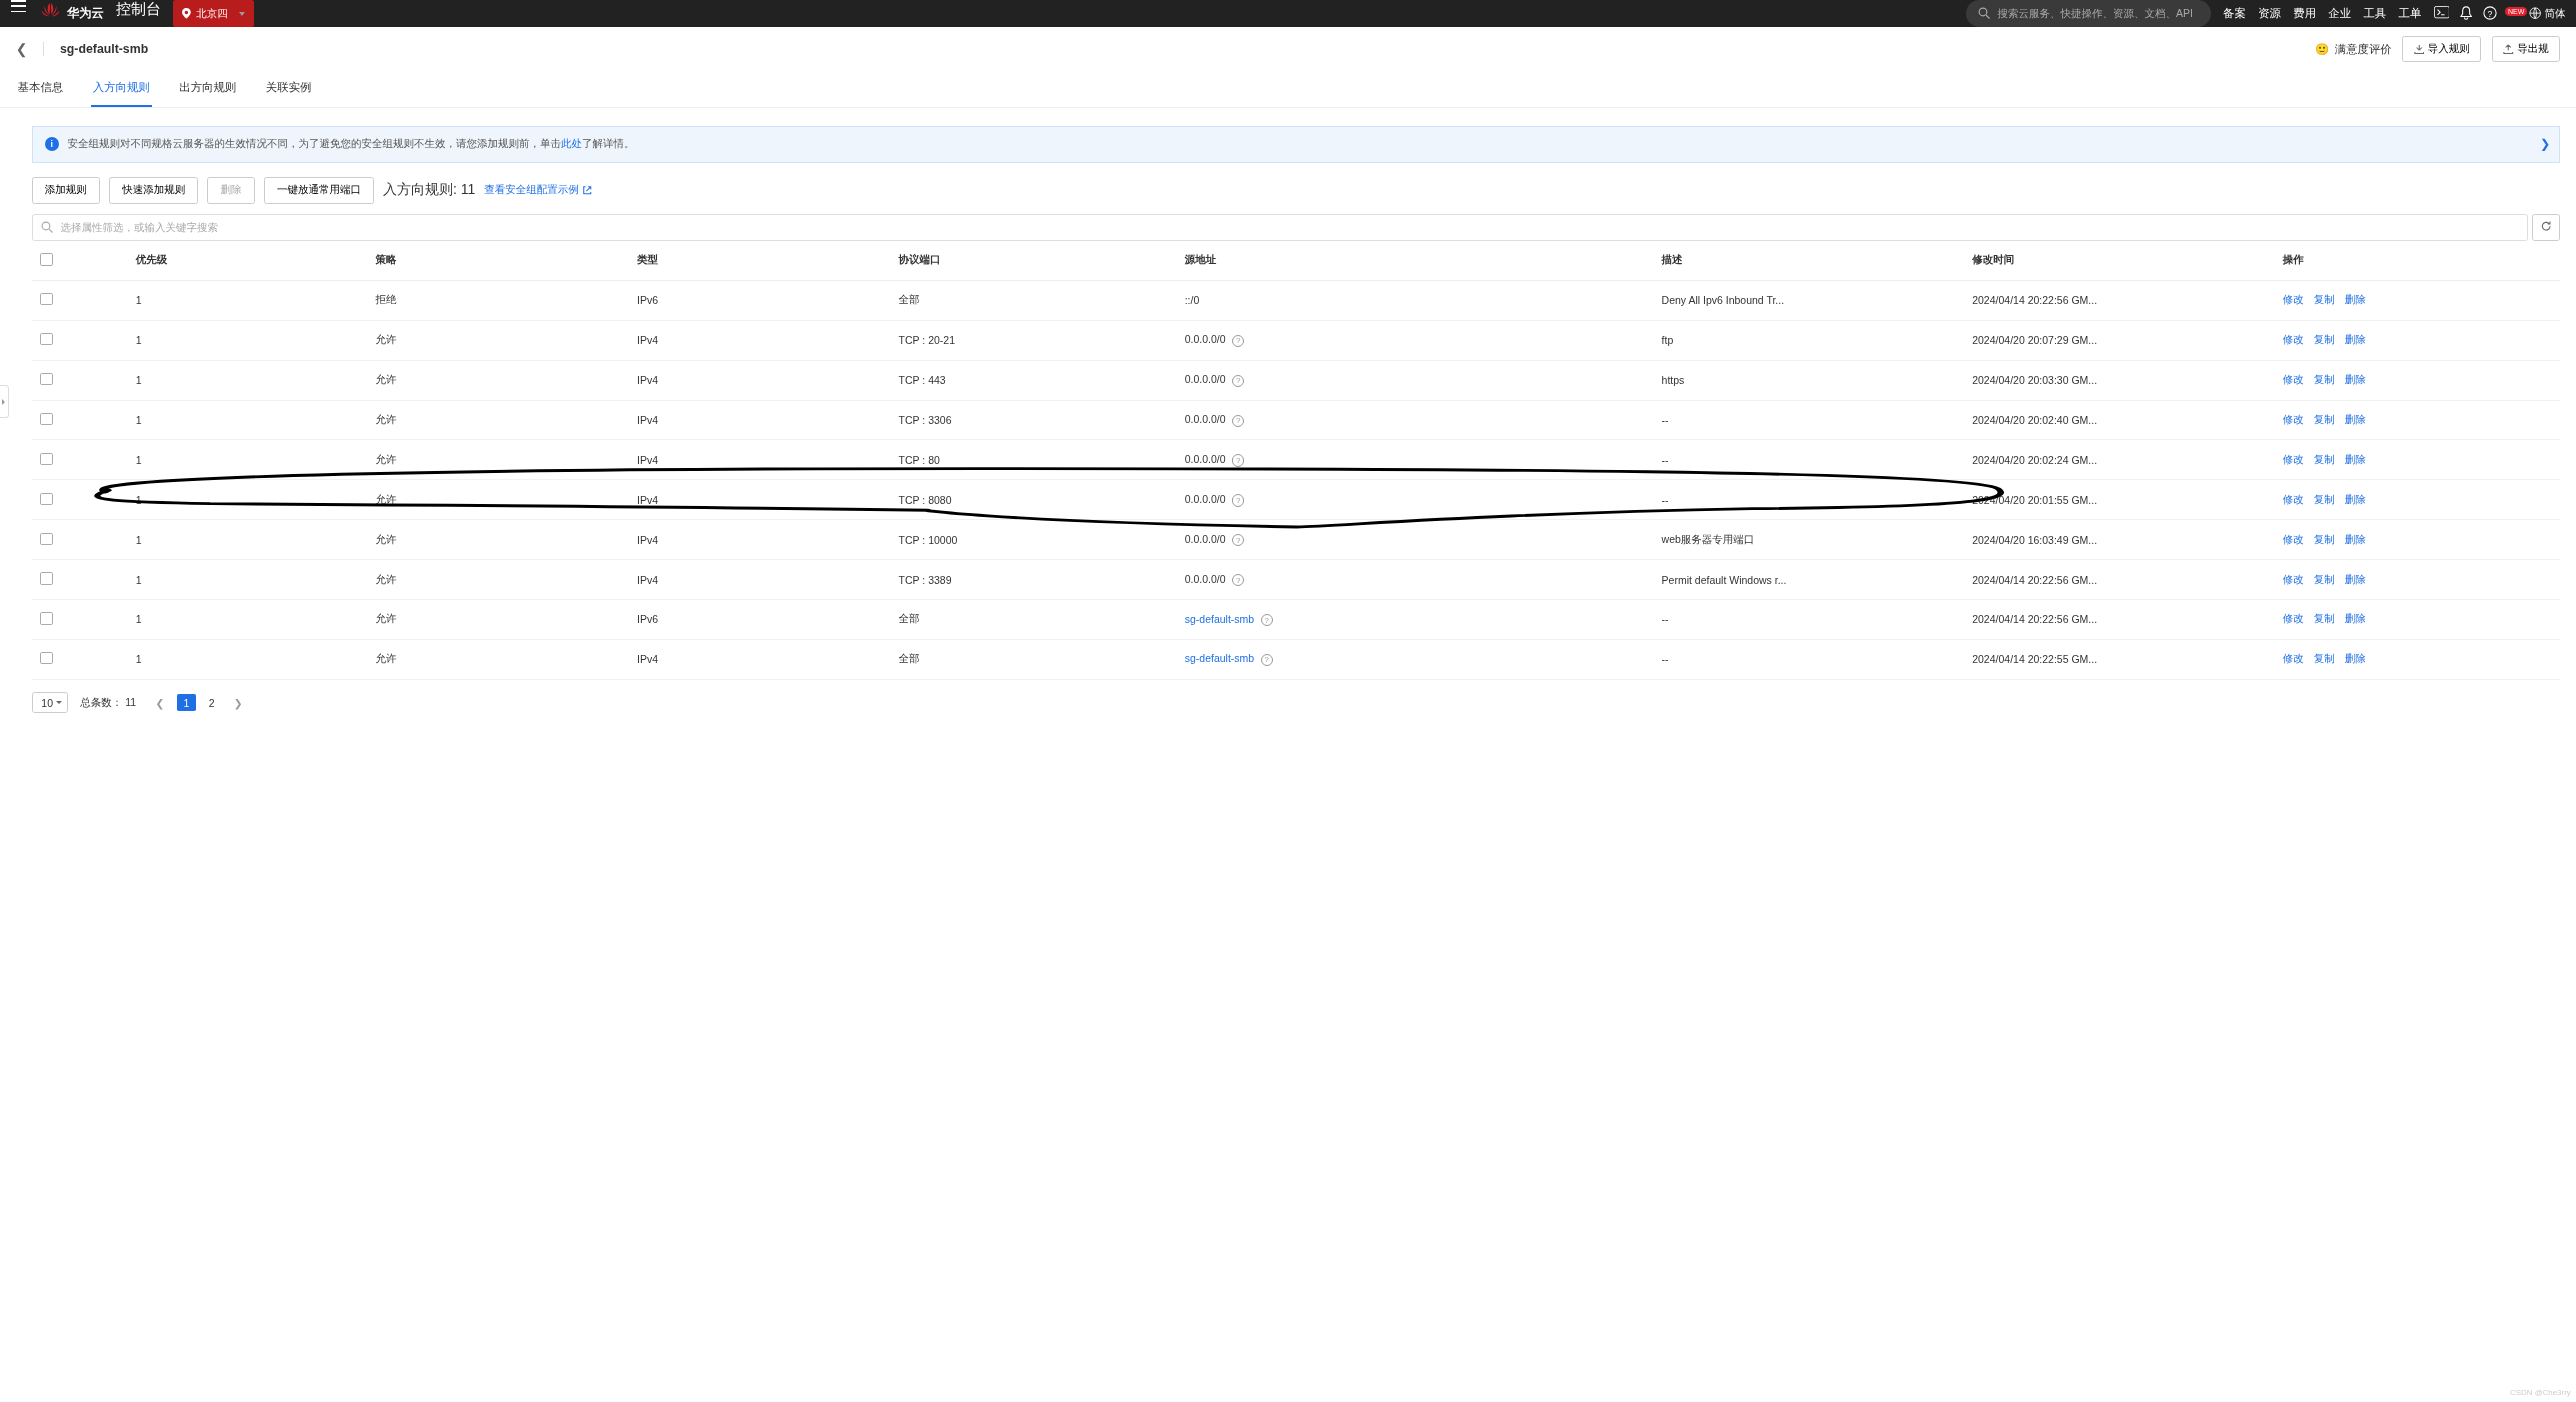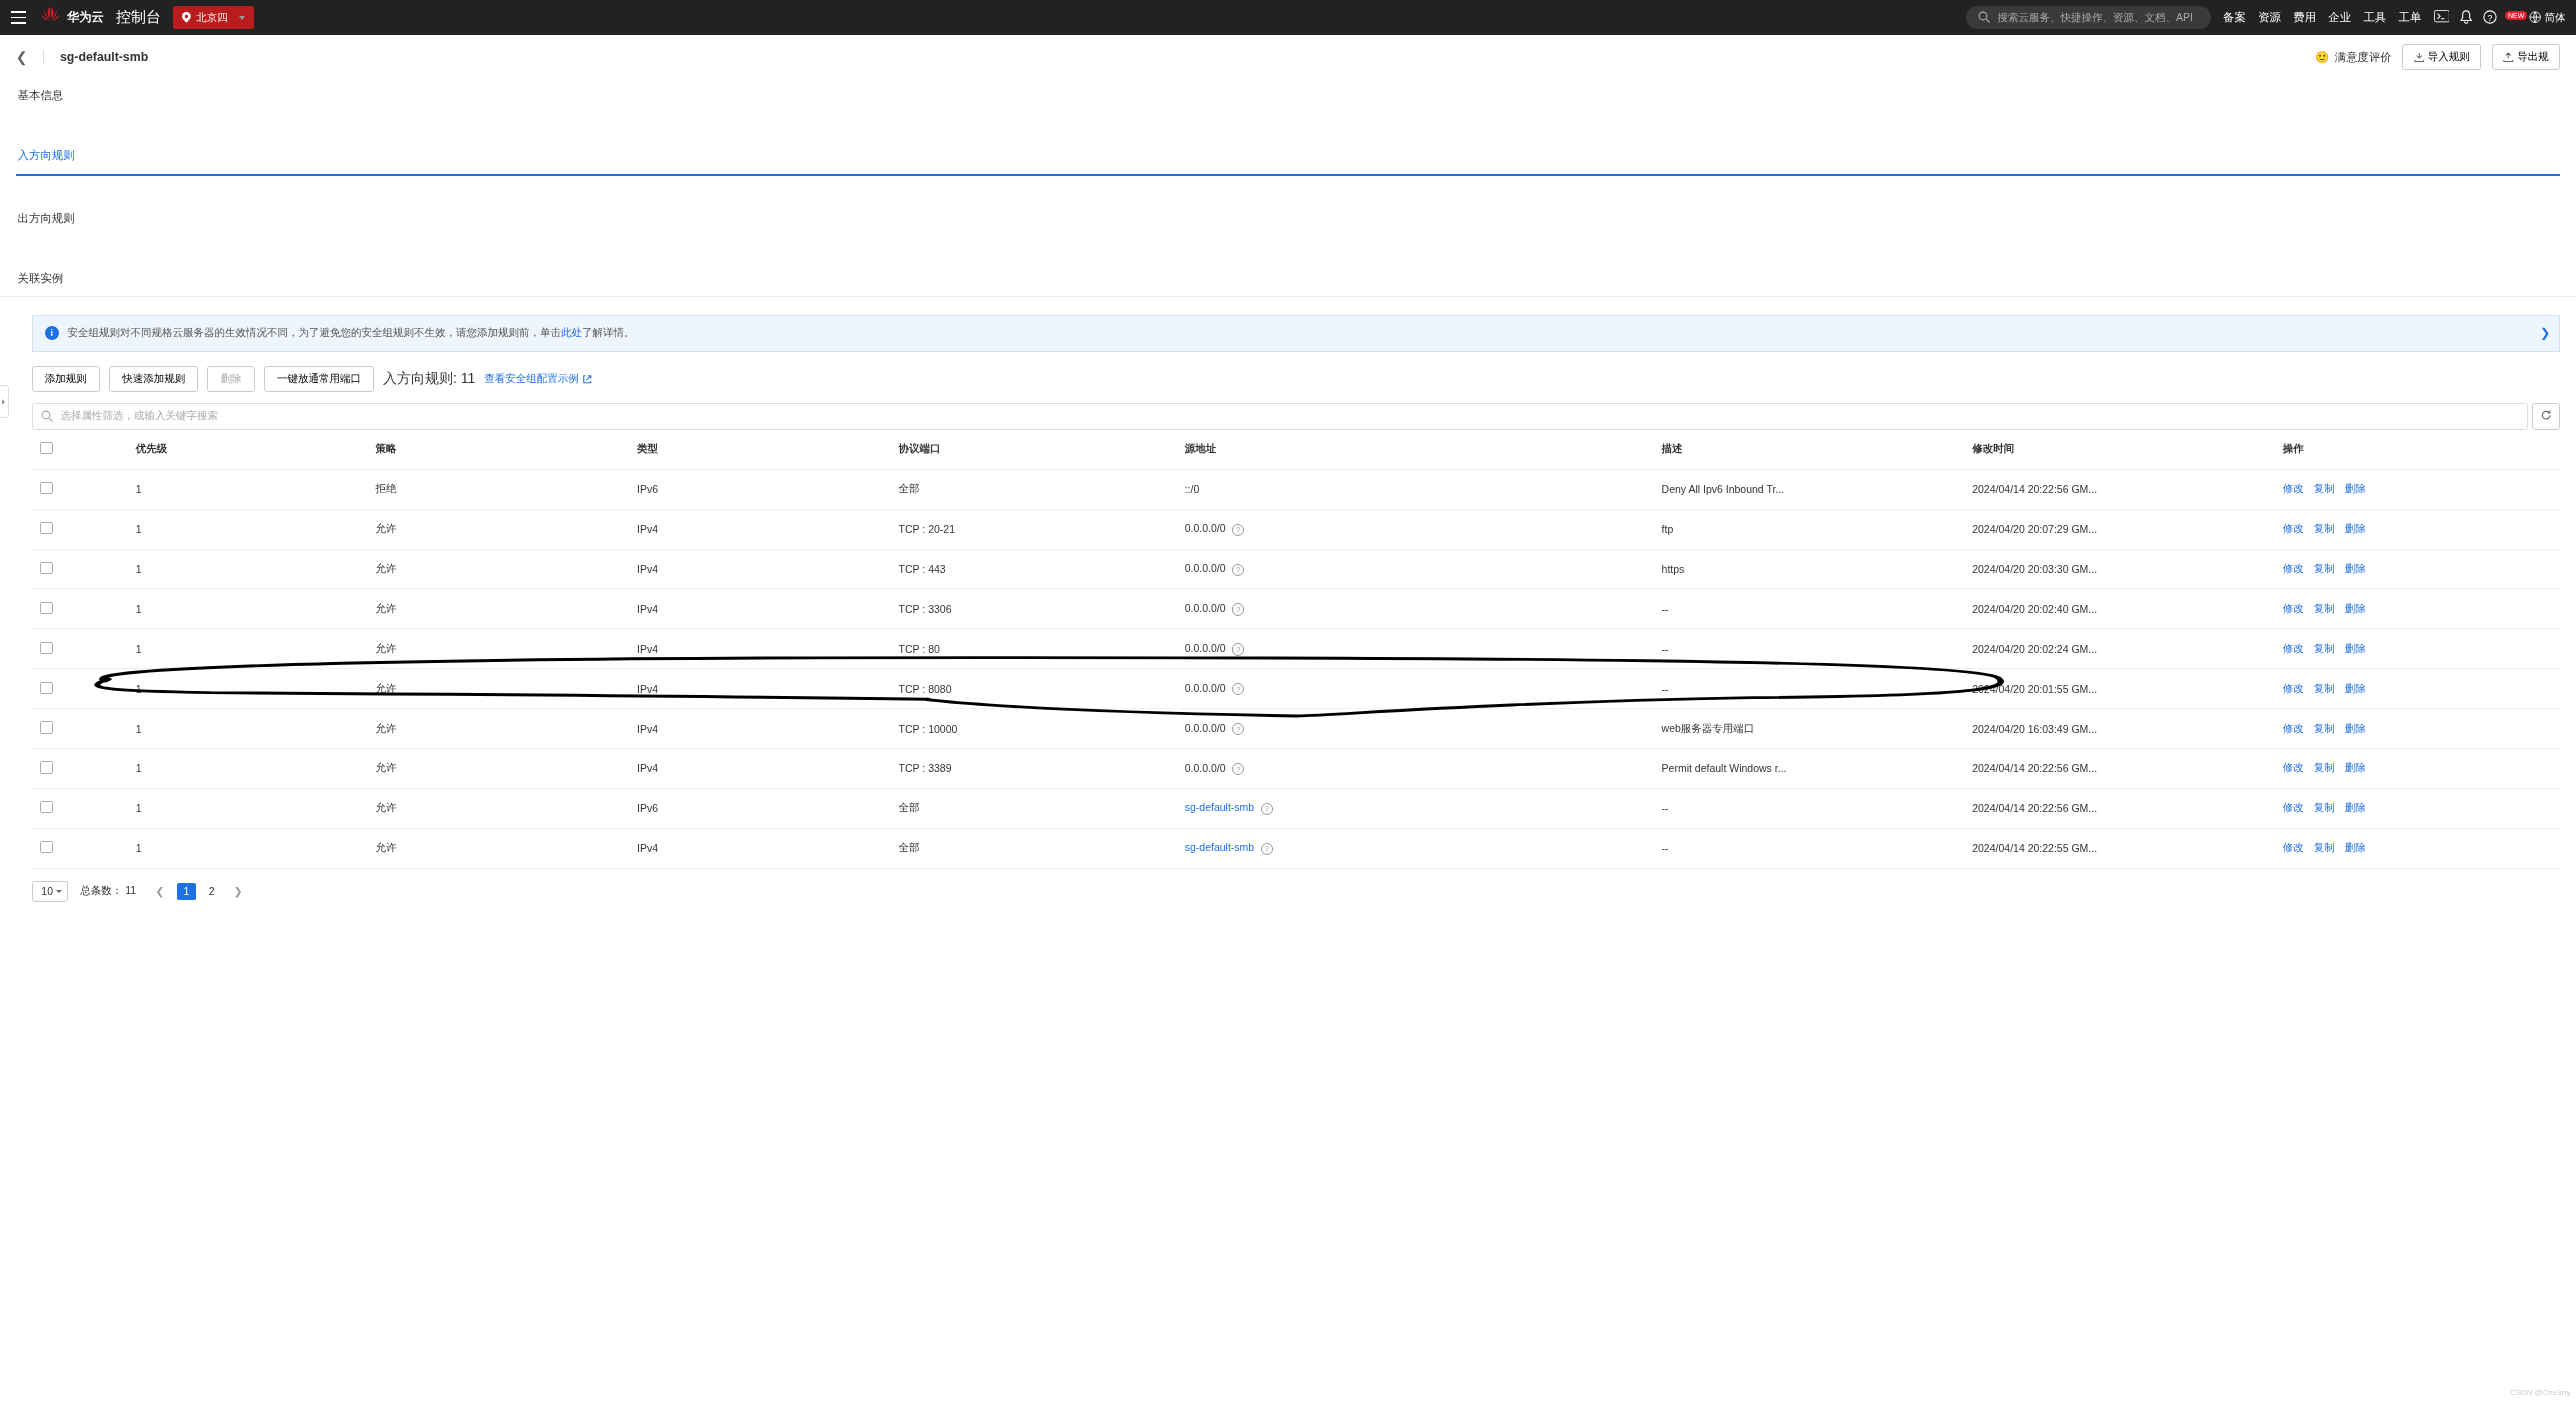--- a/index.html
+++ b/index.html
@@ -6,7 +6,7 @@
 body { background:#fff; font-size:10.5px; color:#333; overflow-x:hidden; }
 
 
-.top-header { background:#222; height:35px; display:flex; align-items:center; padding:0 10.5px; color:#fff; gap:12.3px; }
+.top-header { background:#222; height:27px; display:flex; padding:0 10.5px; color:#fff; gap:12.3px; }
 .hamburger { width:15.8px; height:12.3px; display:flex; flex-direction:column; justify-content:space-between; cursor:pointer; }
 .hamburger span { height:1.8px; background:#fff; }
 .logo { display:flex; align-items:center; gap:5.3px; }

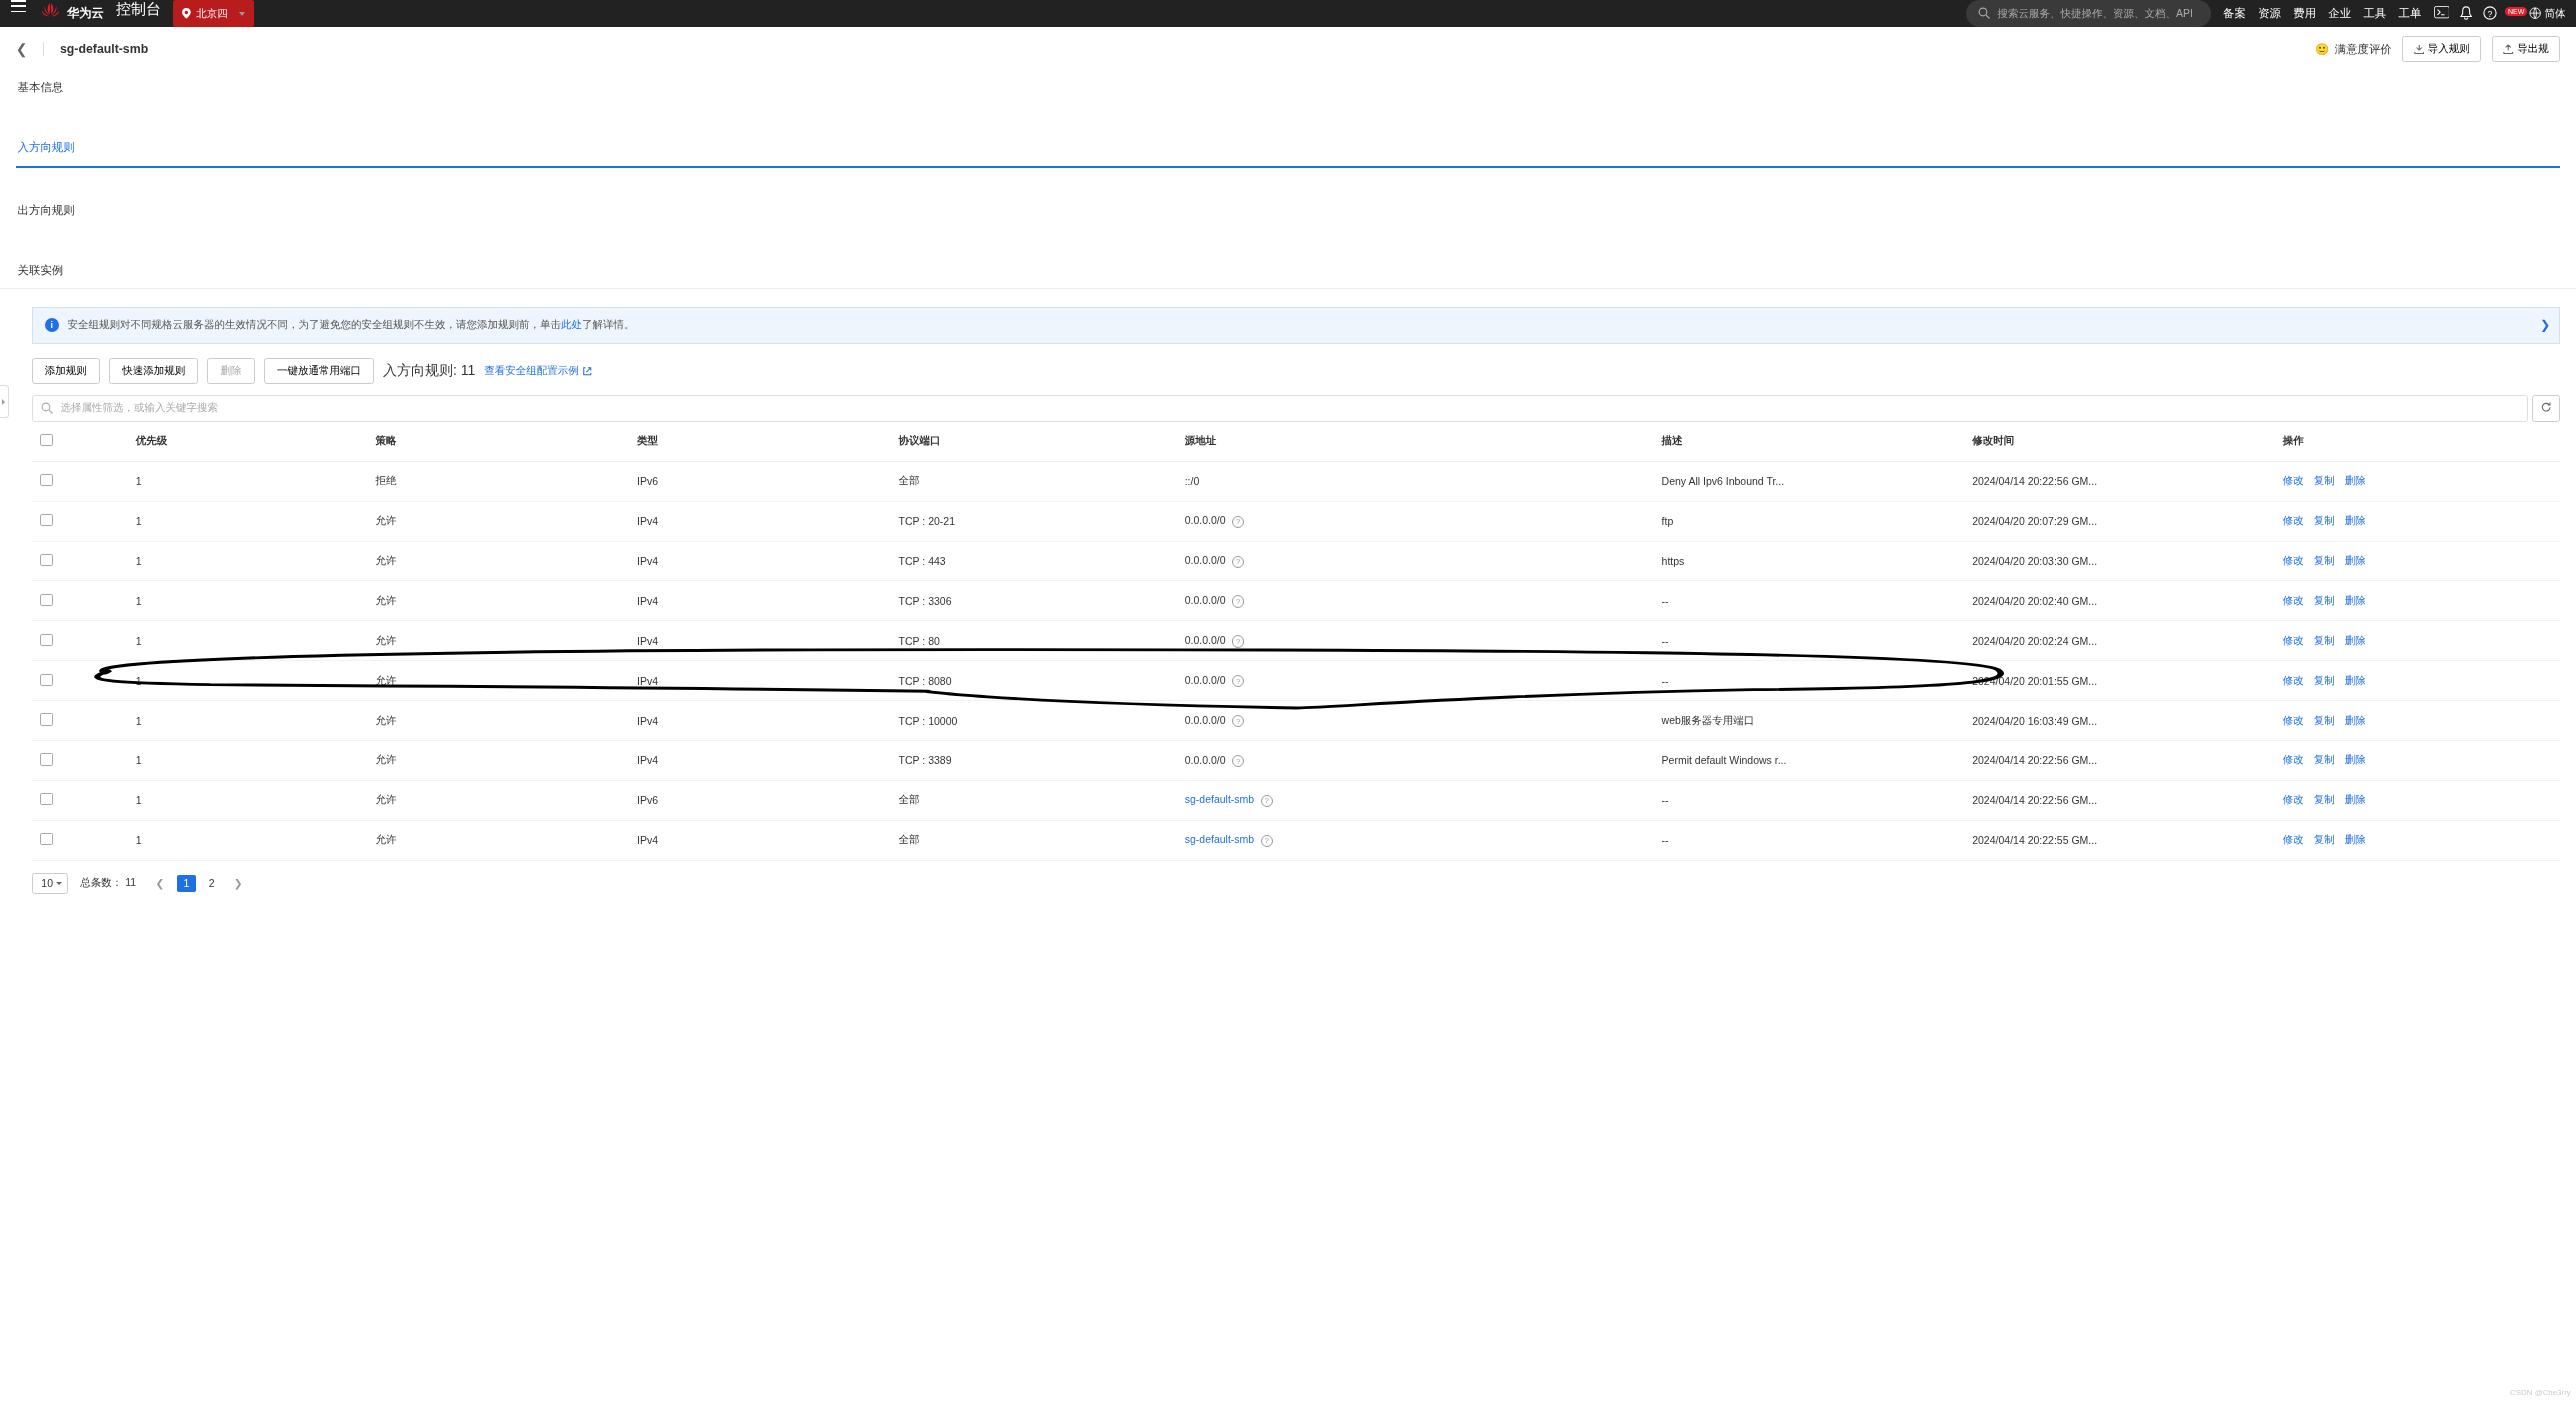--- a/index.html
+++ b/index.html
@@ -34,7 +34,7 @@
 .outline-btn { border:0.9px solid #ccc; background:#fff; padding:5.3px 10.5px; border-radius:2.6px; cursor:pointer; font-size:10.5px; display:flex; align-items:center; gap:3.5px; }
 
 
-.tabs { display:flex; gap:26px; padding:0 15.8px; border-bottom:0.9px solid #eee;flex-direction:column; }
+.tabs { display:flex; gap:26px; padding:0 15.8px; border-bottom:0.9px solid #eee; }
 .tab { padding:8.8px 1.8px 10.5px; font-size:11.4px; cursor:pointer; color:#333; }
 .tab.active { color:#1f6fe5; border-bottom:2.6px solid #1f6fe5; font-weight:500; }
 

